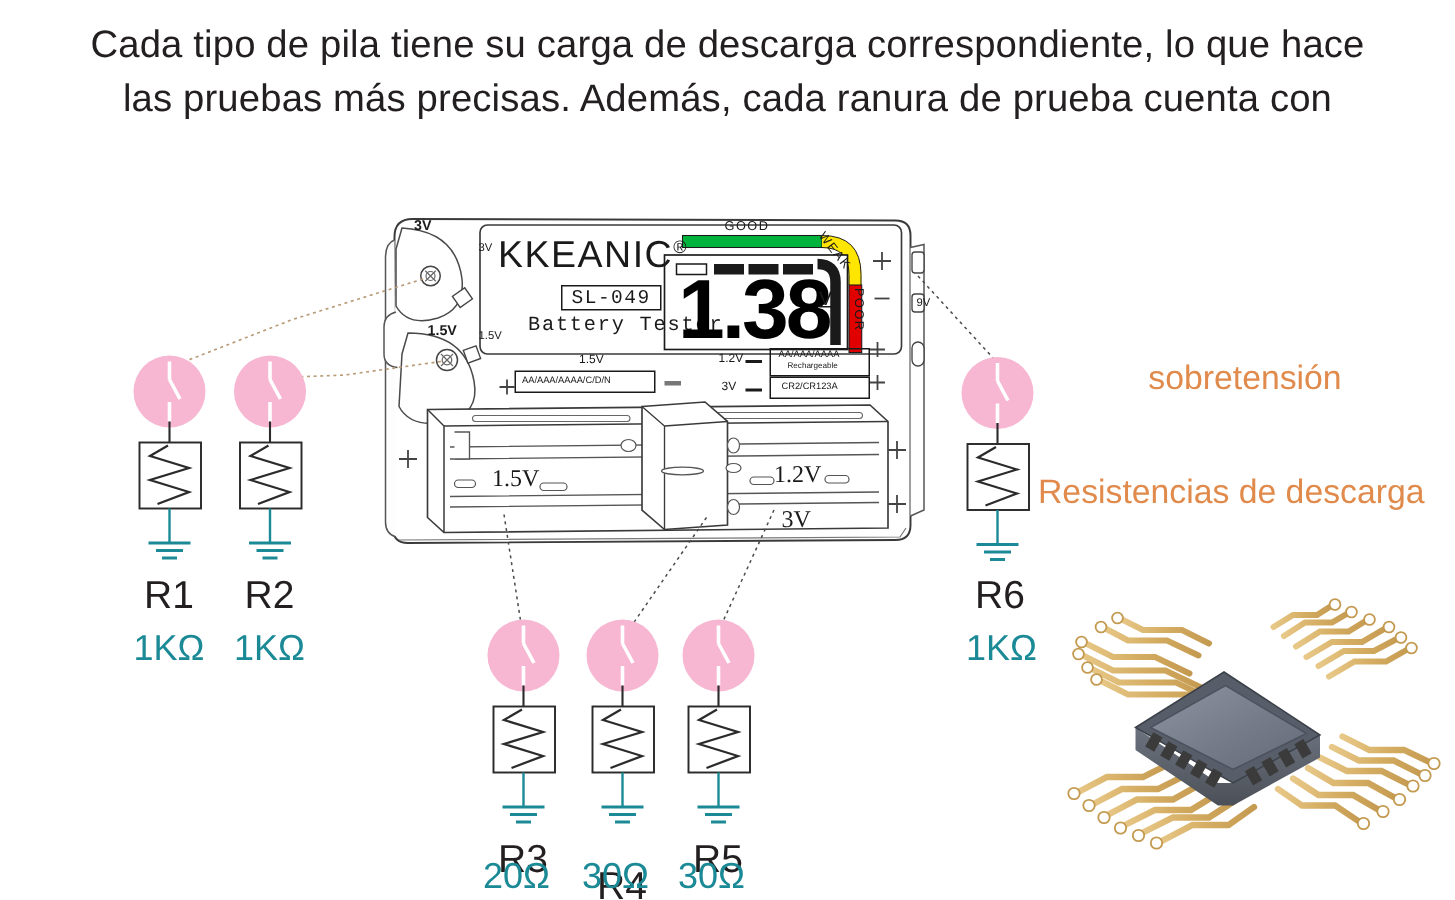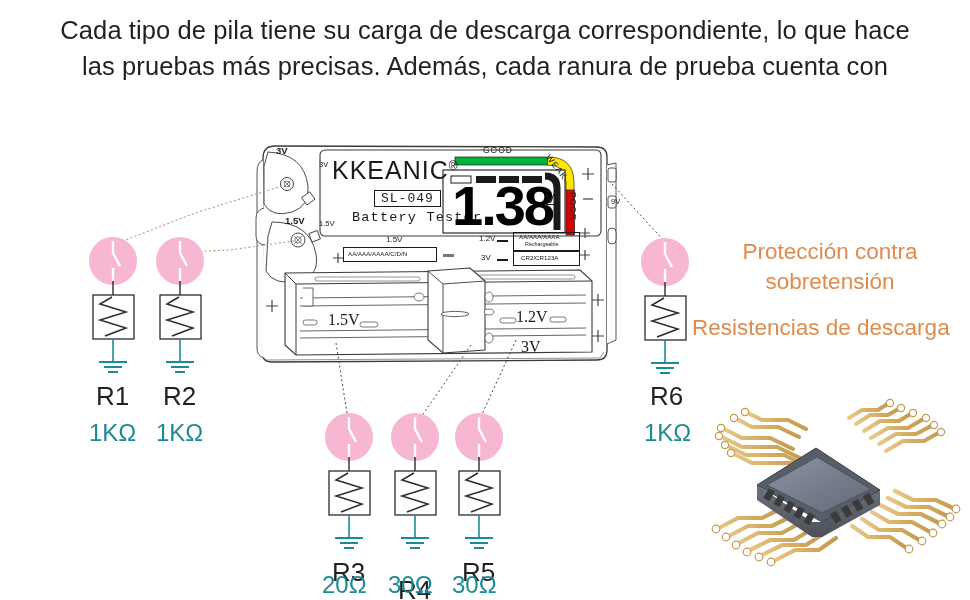--- a/index.html
+++ b/index.html
@@ -452,7 +452,6 @@
 <div class="lbl rval" style="left:644px; top:421px;">1KΩ</div>
 
 <div class="lbl callout" style="left:700px; top:237px; width:260px; text-align:center;">
-  <span style="display:block;">Protección contra</span>
   <span style="display:block;">sobretensión</span>
 </div>
 <div class="lbl callout" style="left:692px; top:313px; width:272px; text-align:left;">Resistencias de descarga</div>

